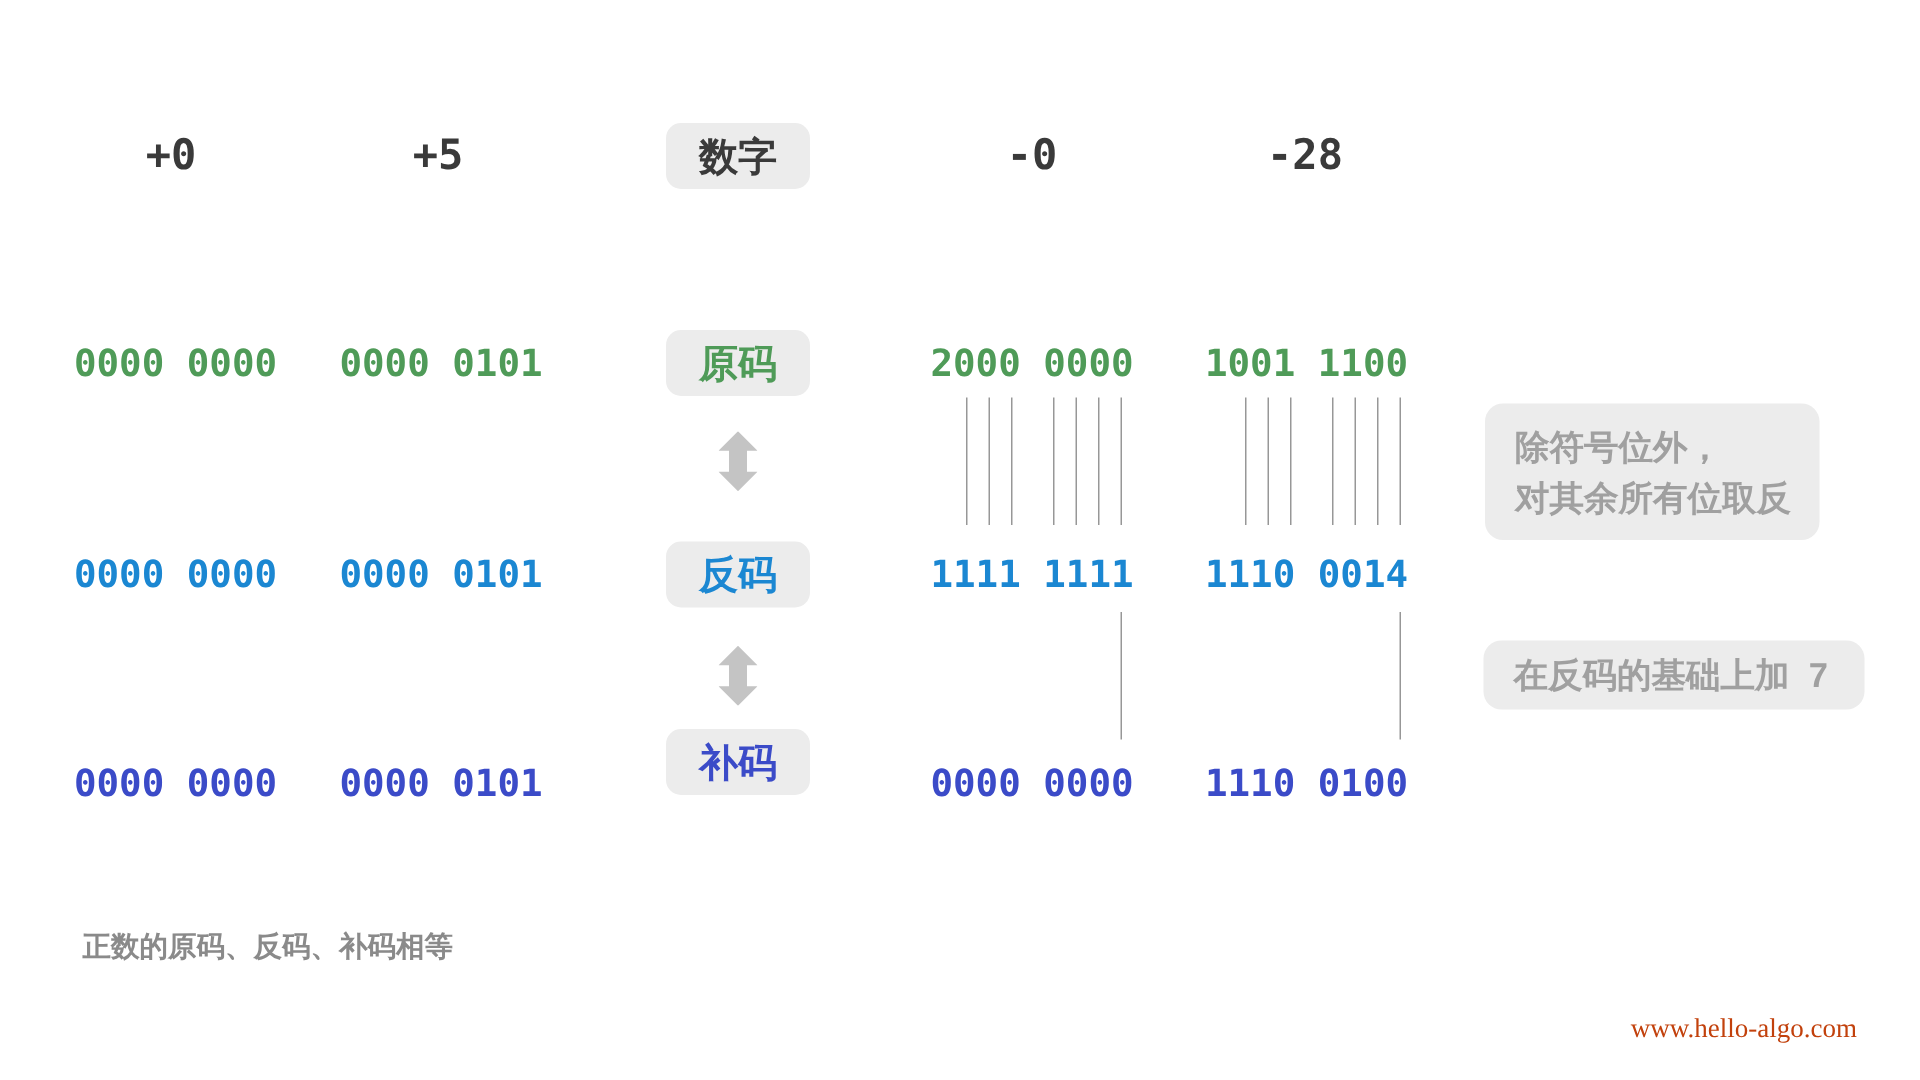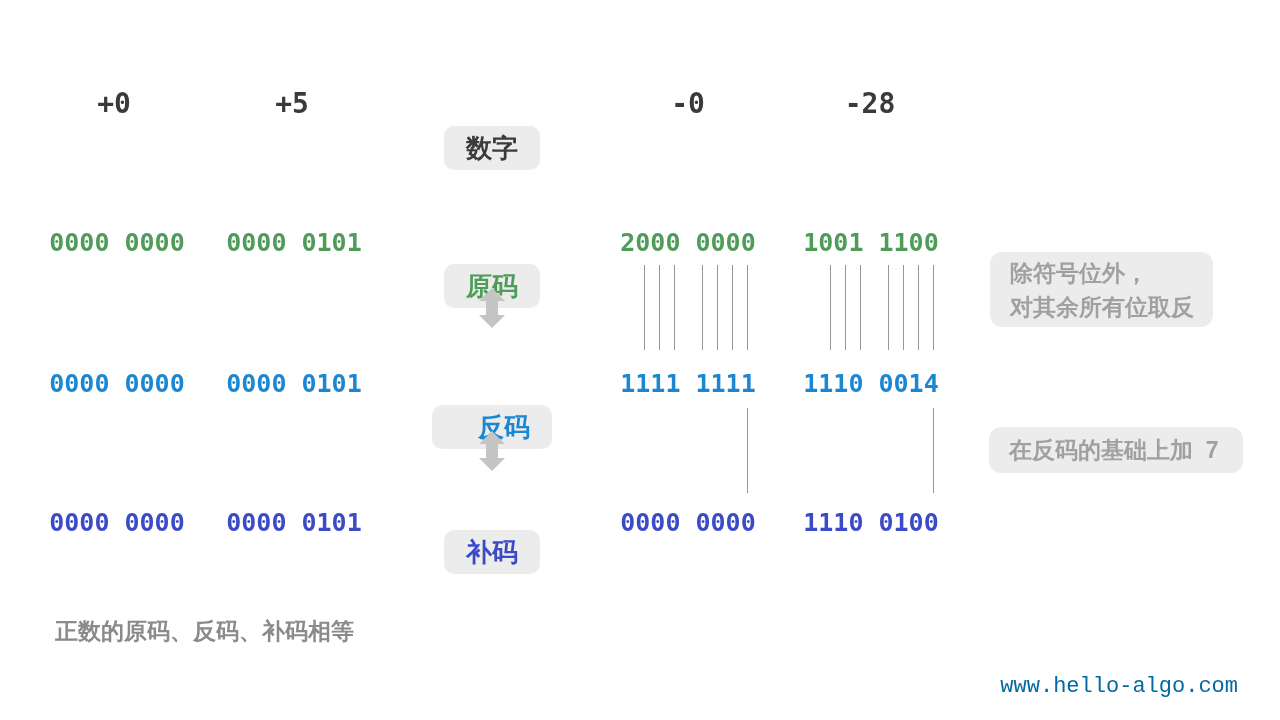--- a/index.html
+++ b/index.html
@@ -18,7 +18,7 @@
     position:absolute;left:492px;transform:translate(-50%,-50%);
     width:96px;height:44px;border-radius:10px;background:#ECECEC;
     display:flex;align-items:center;justify-content:center;
-    font-weight:bold;font-size:26px;color:#3A3A3A;white-space:pre;margin-top:44px;
+    font-weight:bold;font-size:26px;color:#3A3A3A;white-space:pre;
   }
   .label-box.green{color:#4F9B58;align-items:center;}
   .label-box.blue{color:#1B87D2;padding-left:24px;}

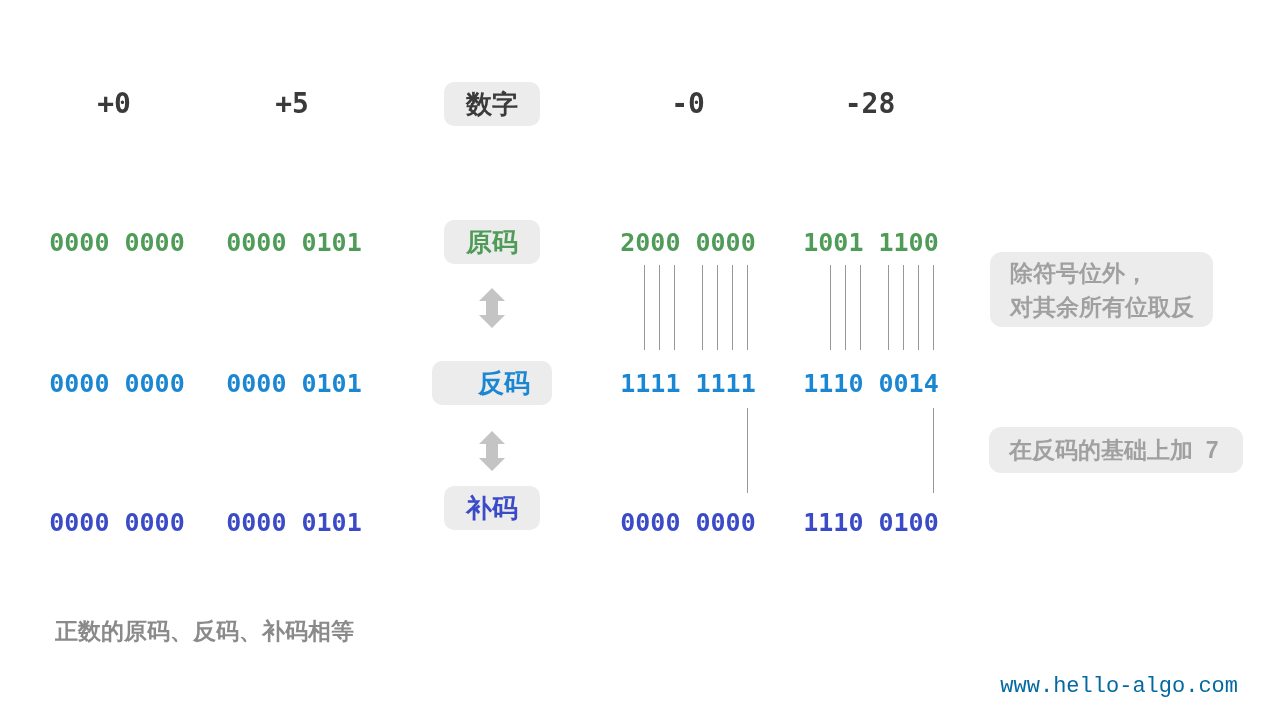--- a/index.html
+++ b/index.html
@@ -52,7 +52,7 @@
     display:flex;flex-direction:column;justify-content:center;
     padding:0 20px;box-sizing:border-box;white-space:pre;
   }
-  #note-invert{left:990px;top:252px;width:223px;height:75px;line-height:34px;}
+  #note-invert{left:990px;top:269px;width:223px;height:91px;line-height:34px;}
   #note-addone{left:989px;top:427px;width:254px;height:46px;}
   
   .caption{

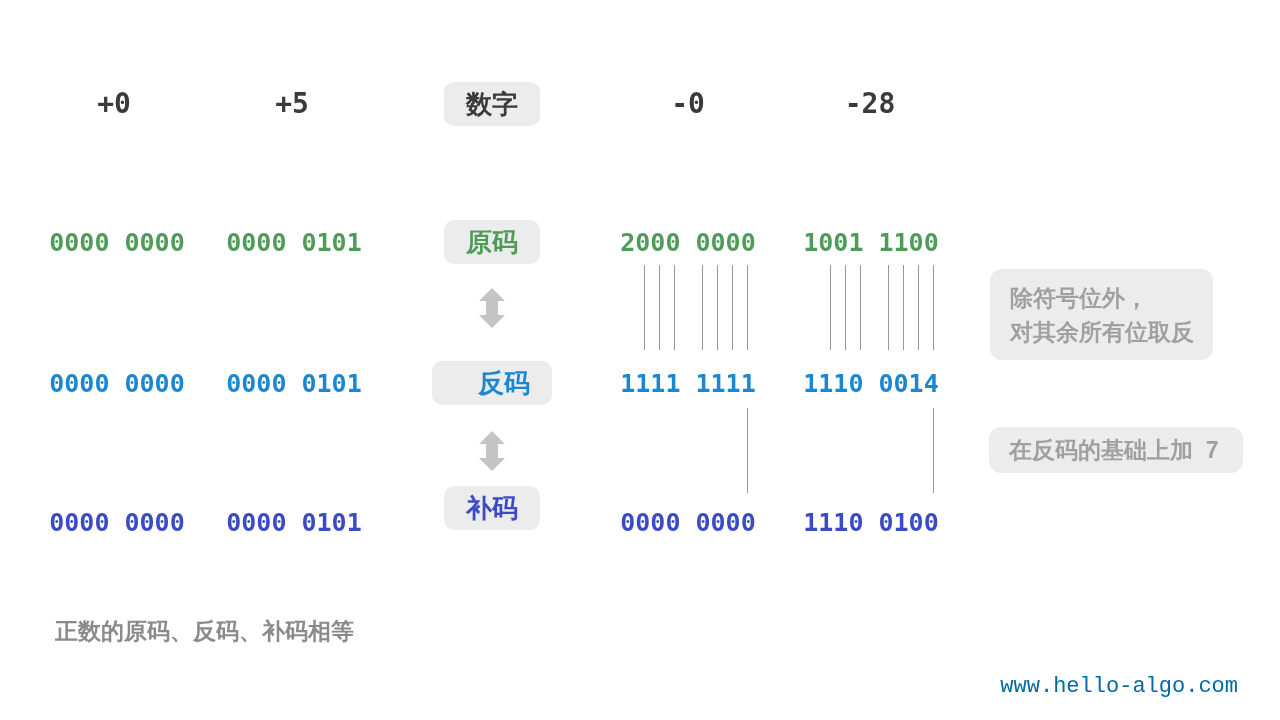--- a/index.html
+++ b/index.html
@@ -21,7 +21,7 @@
     font-weight:bold;font-size:26px;color:#3A3A3A;white-space:pre;
   }
   .label-box.green{color:#4F9B58;align-items:center;}
-  .label-box.blue{color:#1B87D2;padding-left:24px;}
+  .label-box.blue{color:#1B87D2;}
   .label-box.indigo{color:#3B4BC8;}
   
   .bin{

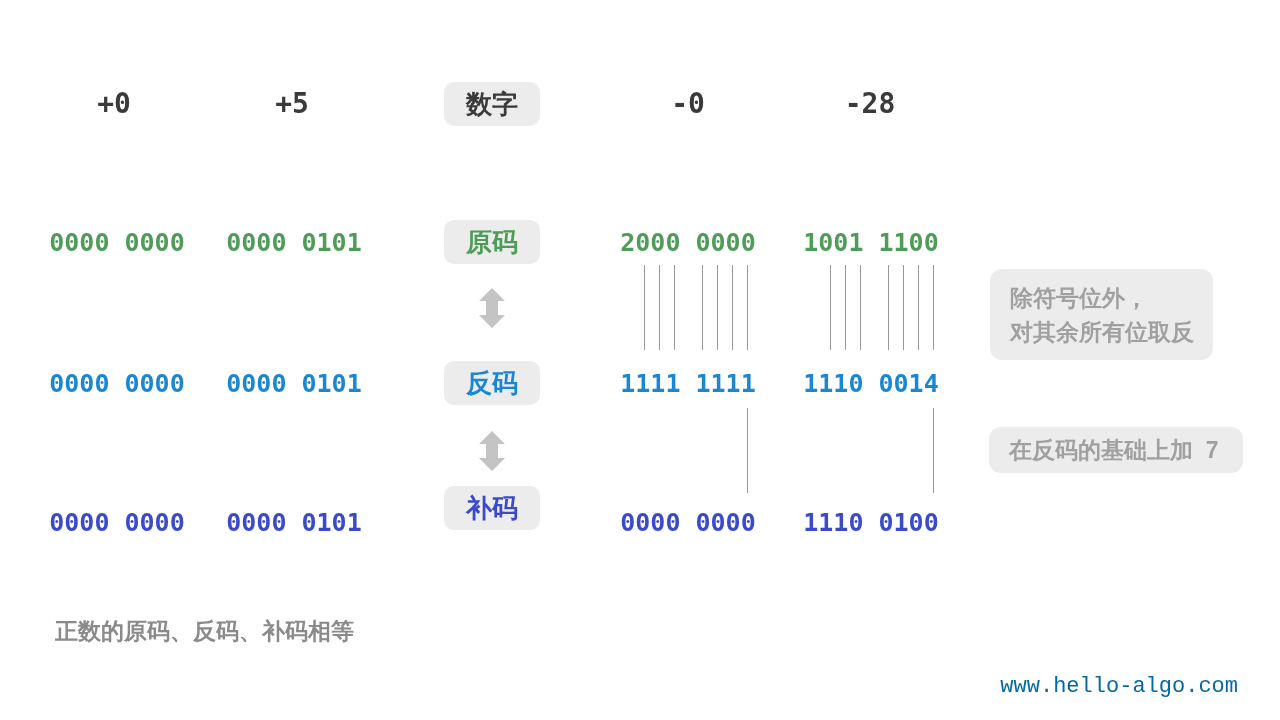--- a/index.html
+++ b/index.html
@@ -57,7 +57,7 @@
   
   .caption{
     position:absolute;top:631px;transform:translateY(-50%);
-    font-weight:bold;font-size:23px;color:#8A8A8A;white-space:pre;
+    font-weight:bold;font-size:19px;color:#8A8A8A;white-space:pre;
   }
   #caption-pos{left:55px;}
   #caption-neg{left:612px;}

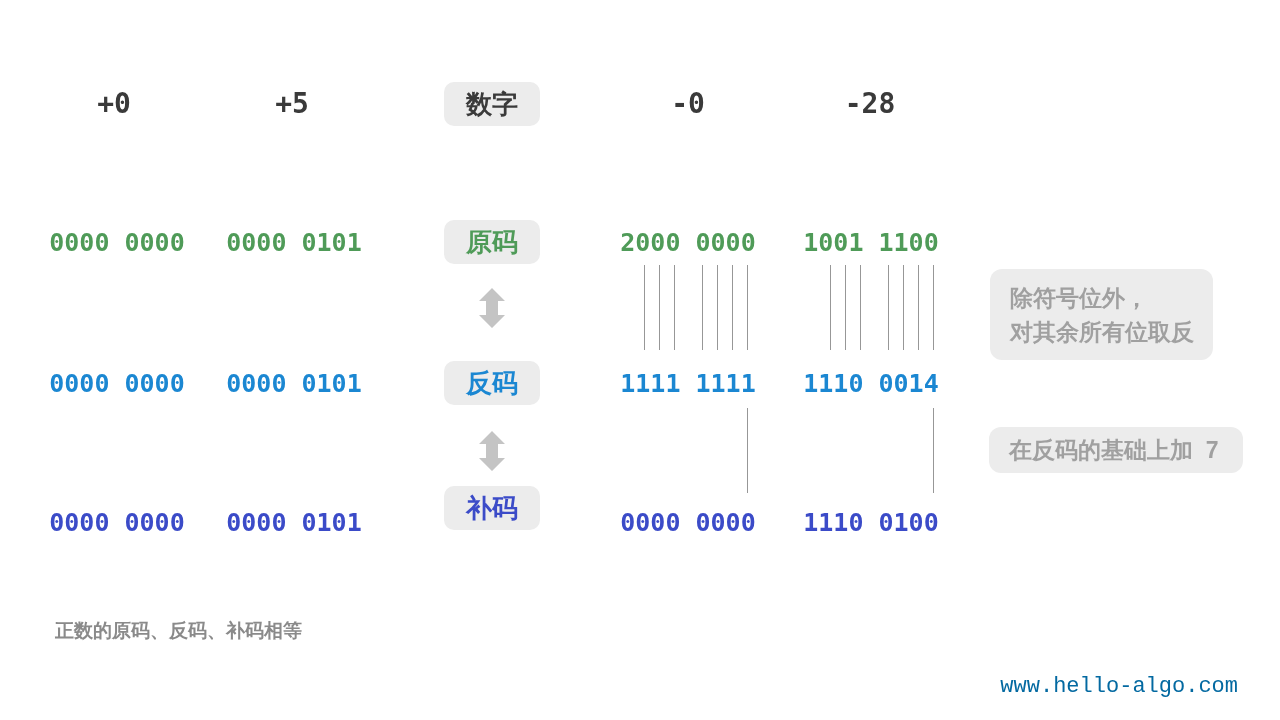--- a/index.html
+++ b/index.html
@@ -64,7 +64,7 @@
   
   #watermark{
     position:absolute;top:686px;right:42px;transform:translateY(-50%);
-    font-family:Liberation Mono, monospace;font-size:22px;color:#0369a1;white-space:pre;
+    font-family:Liberation Serif, serif;font-size:18px;color:#c2410c;white-space:pre;
   }
 </style>
 </head>

